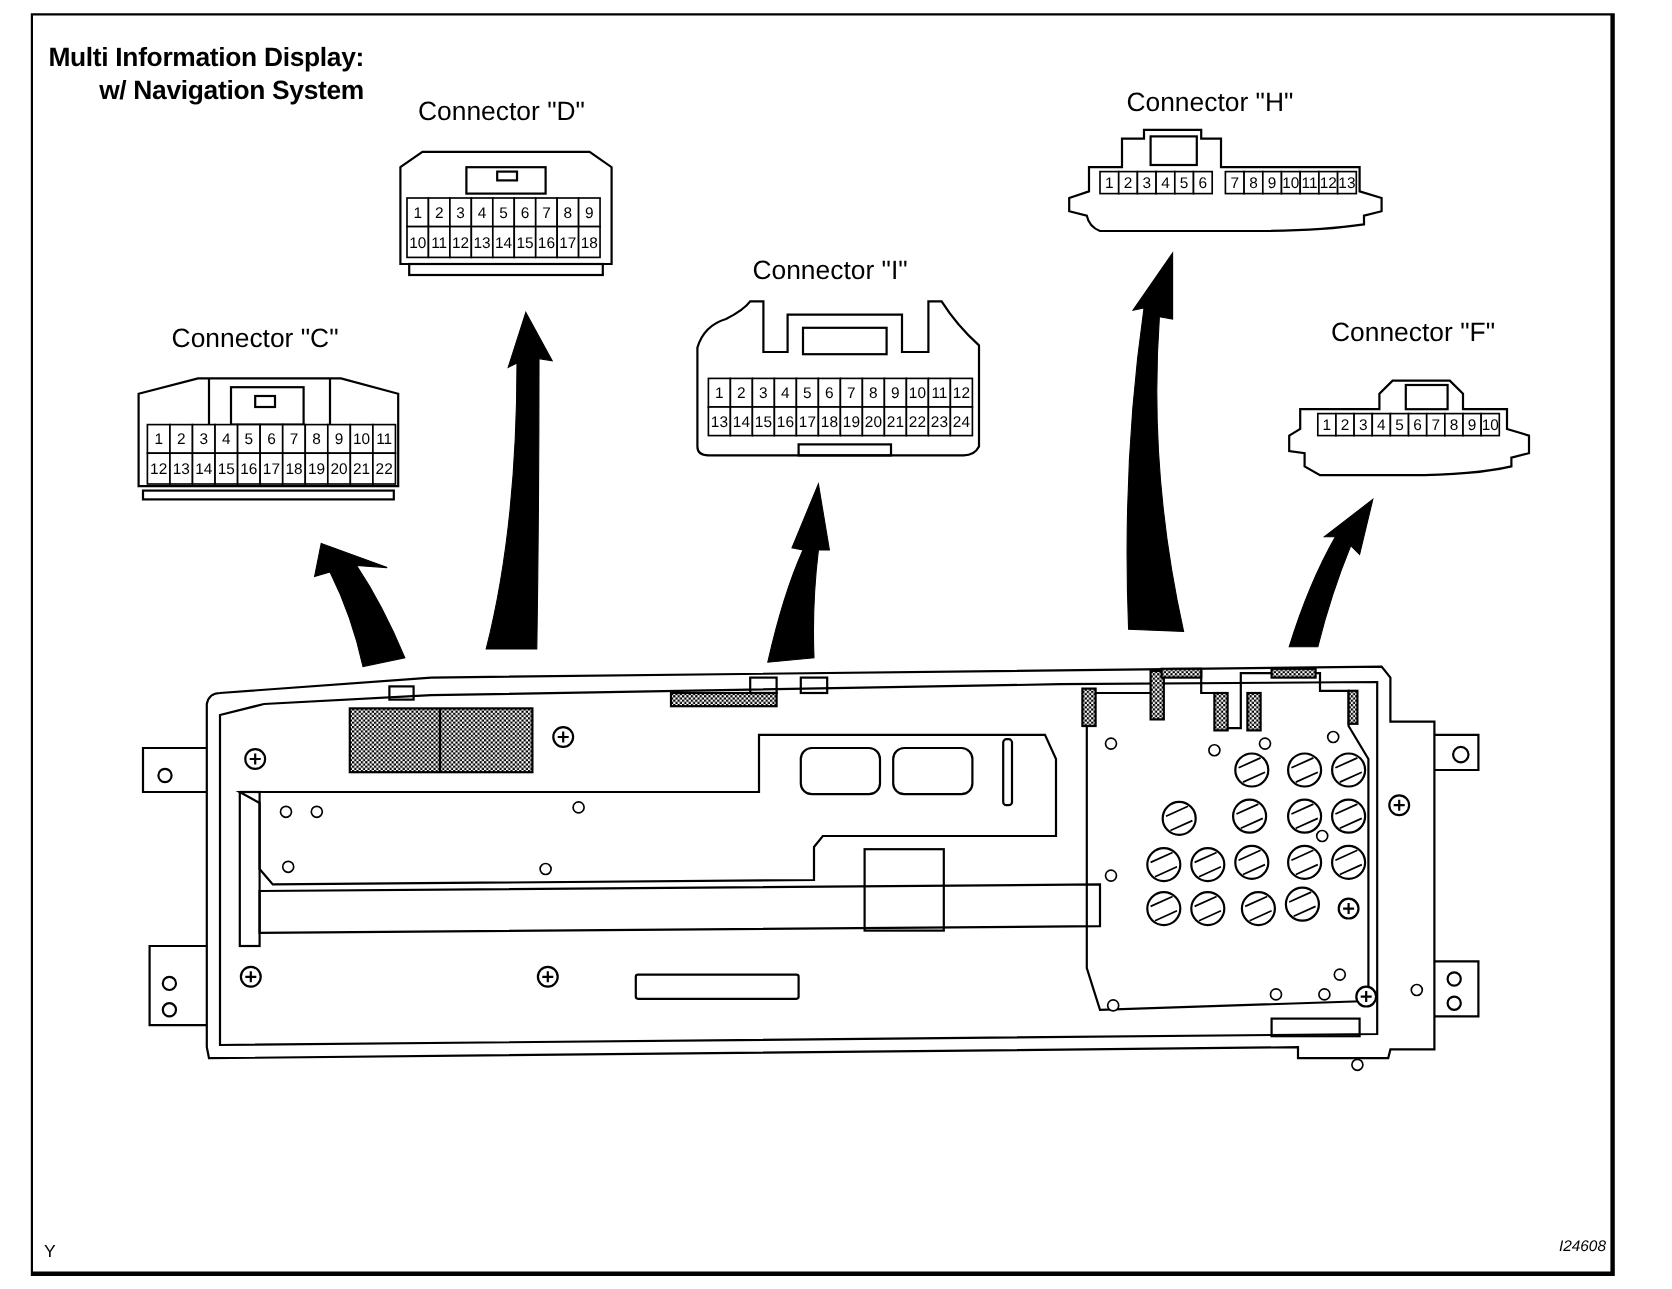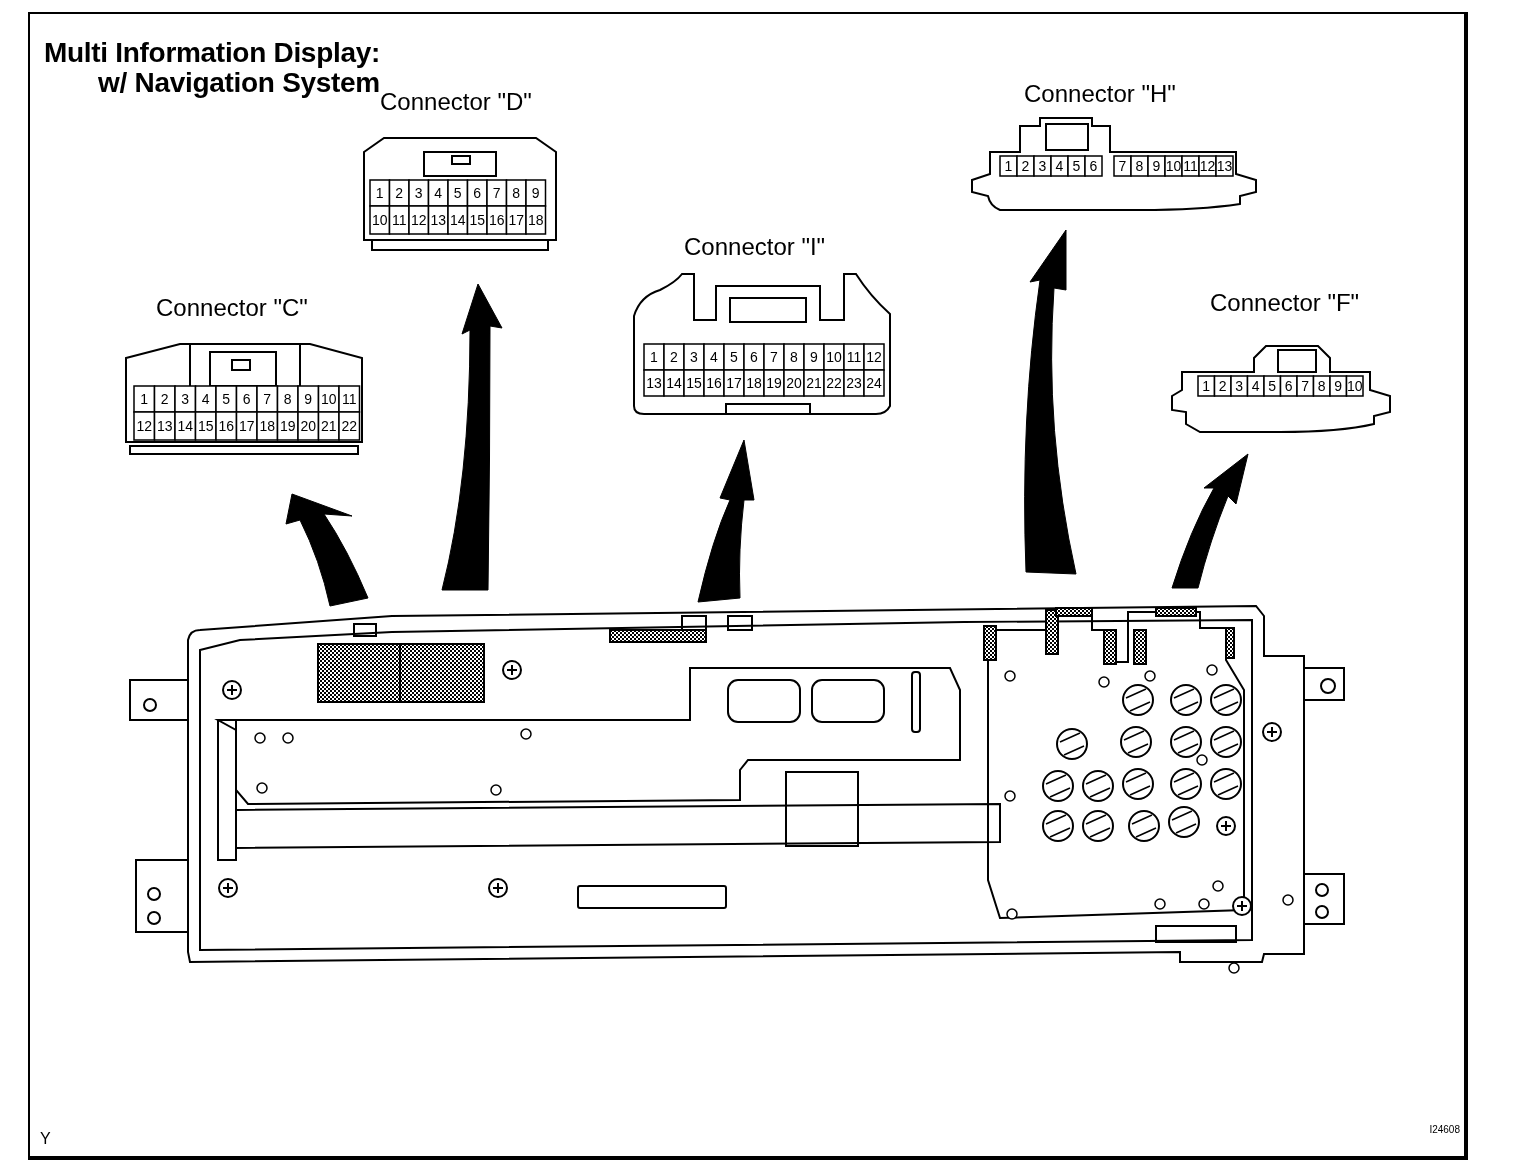--- a/index.html
+++ b/index.html
@@ -5,7 +5,7 @@
   html, body { margin:0; padding:0; background:#ffffff; }
   body { width:1520px; height:1172px; position:relative; overflow:hidden; font-family:"Liberation Sans", sans-serif; color:#000; }
   .frame { position:absolute; left:28px; top:12px; width:1440px; height:1148px; border:2px solid #000; border-right-width:4px; border-bottom-width:4px; box-sizing:border-box; }
-  .title { position:absolute; left:44px; top:38px; font-weight:bold; font-size:28px; line-height:30px; letter-spacing:-0.3px; }
+  .title { position:absolute; left:44px; top:38px; font-weight:bold; font-size:24px; line-height:30px; letter-spacing:-0.3px; }
   .title .l2 { padding-left:8px;text-align:right; }
   .clabel { position:absolute; font-size:24px; white-space:nowrap; }
   .fig-id { position:absolute; right:60px; top:1124px; font-size:10px; }

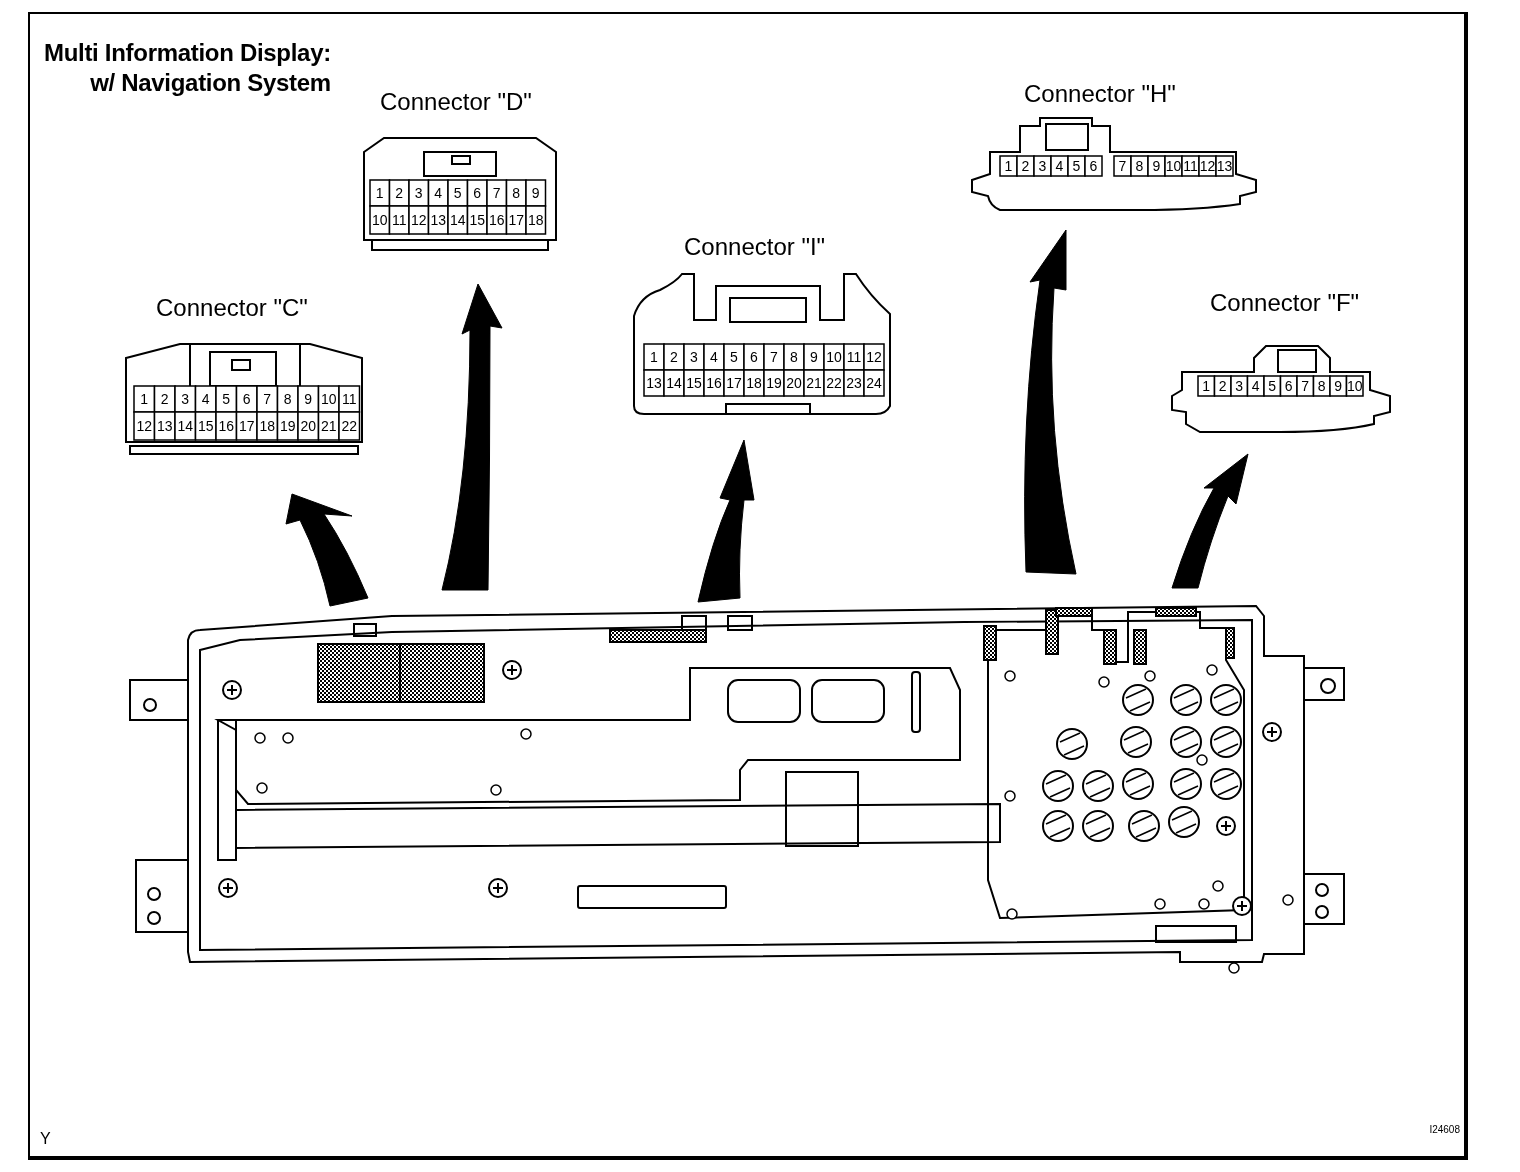--- a/index.html
+++ b/index.html
@@ -8,7 +8,7 @@
   .title { position:absolute; left:44px; top:38px; font-weight:bold; font-size:24px; line-height:30px; letter-spacing:-0.3px; }
   .title .l2 { padding-left:8px;text-align:right; }
   .clabel { position:absolute; font-size:24px; white-space:nowrap; }
-  .fig-id { position:absolute; right:60px; top:1124px; font-size:10px; }
+  .fig-id { position:absolute; right:60px; top:1124px; font-size:14px;font-style:italic; }
   .corner-mark { position:absolute; left:40px; top:1130px; font-size:16px; }
   svg.main { position:absolute; left:0; top:0; }
   .pin text { font-family:"Liberation Sans", sans-serif; font-size:14px; }

